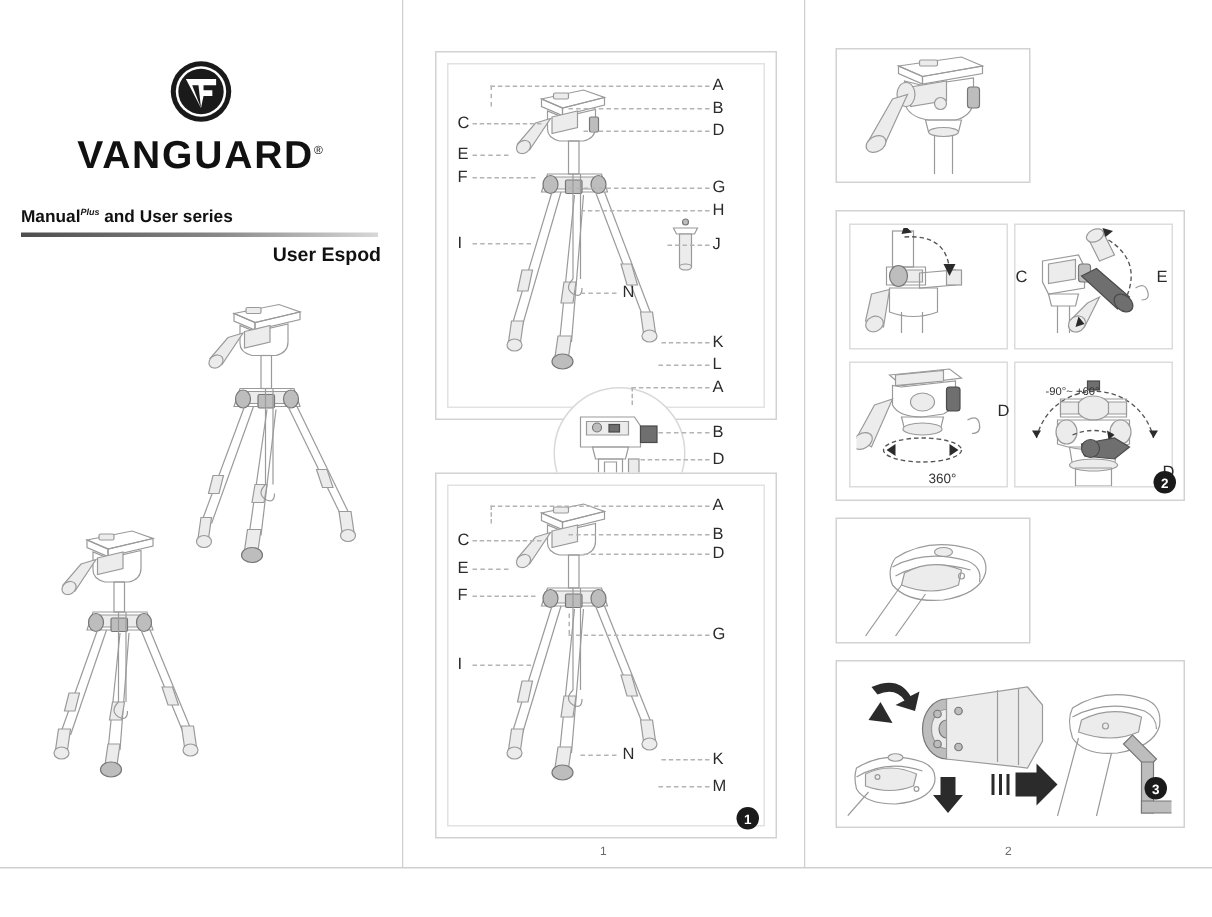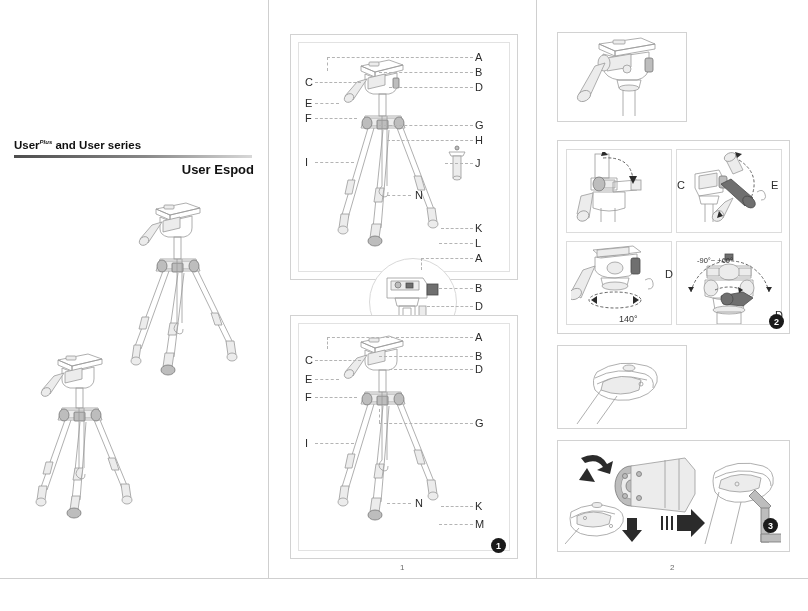--- a/index.html
+++ b/index.html
@@ -115,6 +115,18 @@
 
   <div class="page" id="page-cover">
 
+    <div class="logo-wrap">
+      <svg class="logo-mark" viewBox="0 0 100 100">
+        <circle cx="50" cy="50" r="48" fill="#1a1a1a"></circle>
+        <circle cx="50" cy="50" r="40" fill="#fff"></circle>
+        <circle cx="50" cy="50" r="36" fill="#1a1a1a"></circle>
+        <path d="M26 30 L74 30 L74 40 L54 40 L54 48 L68 48 L68 57 L54 57 L50 76 Z" fill="#fff"></path>
+        <path d="M36 40 L50 76 L46 40 Z" fill="#1a1a1a"></path>
+      </svg>
+      <div class="brand">
+        <span>VANGUARD</span><span class="reg">®</span>
+      </div>
+    </div>
 
     <div class="series-line">
       <span>User</span><sup>Plus</sup><span> and User series</span>

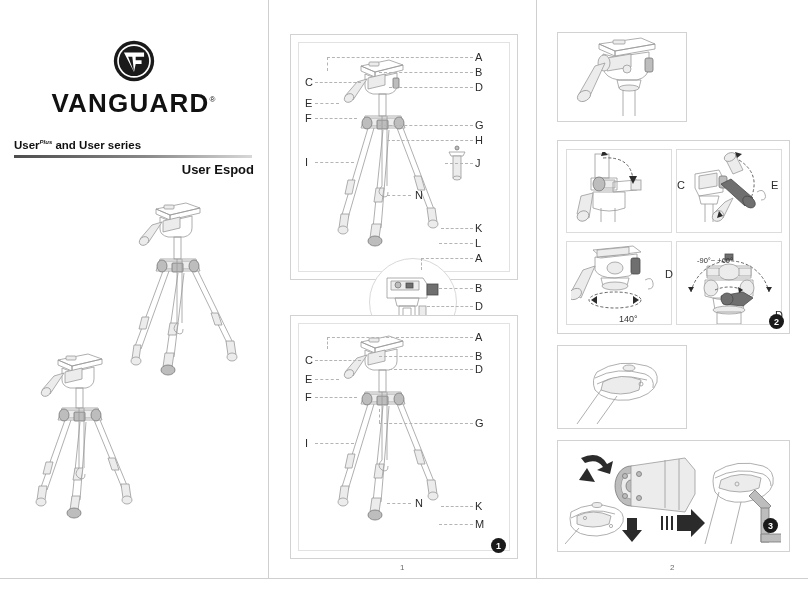--- a/index.html
+++ b/index.html
@@ -129,7 +129,7 @@
     </div>
 
     <div class="series-line">
-      <span>User</span><sup>Plus</sup><span> and User series</span>
+      <span>Manual</span><sup>Plus</sup><span> and User series</span>
     </div>
     <div class="rule-grad"></div>
     <div class="user-manual">User Espod</div>

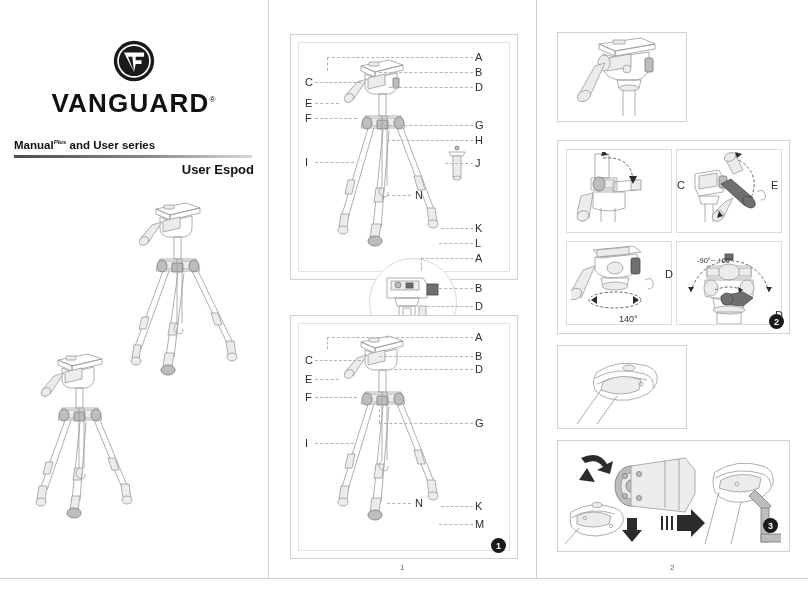--- a/index.html
+++ b/index.html
@@ -485,7 +485,7 @@
       <path class="ln" d="M74 36 q7 -4 8 3 q1 6 -5 6"></path>
     </svg>
     <div class="step-letter" style="left:128px;top:268px">D</div>
-    <div class="dim-label" style="left:82px;top:314px;font-size:9px">140°</div>
+    <div class="dim-label" style="left:82px;top:314px;font-size:9px">360°</div>
 
     <svg style="position:absolute;left:148px;top:252px;width:90px;height:72px" viewBox="0 0 90 72">
       <path class="dash" d="M6 40 A40 40 0 0 1 84 40"></path>

